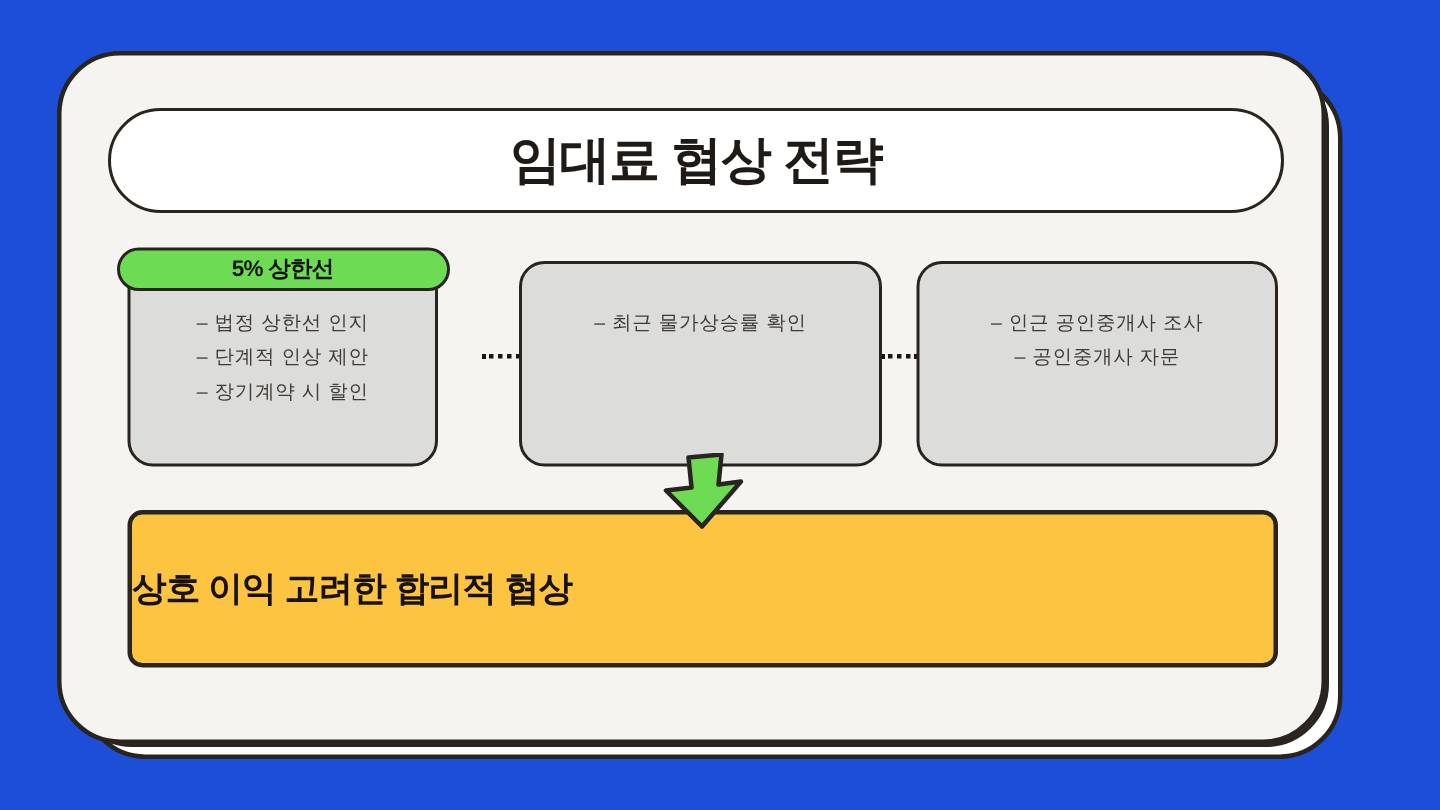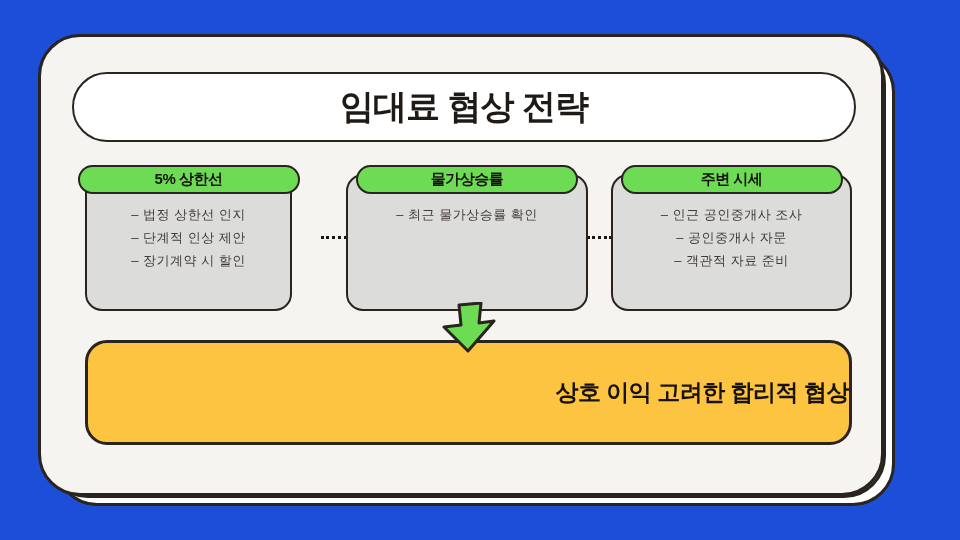--- a/index.html
+++ b/index.html
@@ -93,9 +93,6 @@
       </div>
 
       <div class="col col-2">
-        <div class="header-pill">
-          <span class="header-text">물가상승률</span>
-        </div>
         <div class="gray-box">
           <div class="bullet">– 최근 물가상승률 확인</div>
         </div>

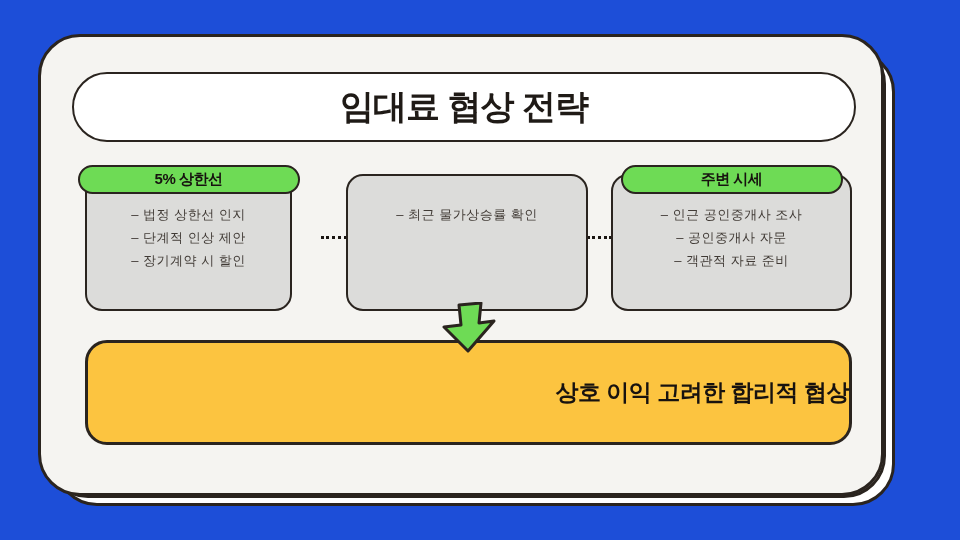--- a/index.html
+++ b/index.html
@@ -99,9 +99,6 @@
       </div>
 
       <div class="col col-3">
-        <div class="header-pill">
-          <span class="header-text">주변 시세</span>
-        </div>
         <div class="gray-box">
           <div class="bullet">– 인근 공인중개사 조사</div>
           <div class="bullet">– 공인중개사 자문</div>

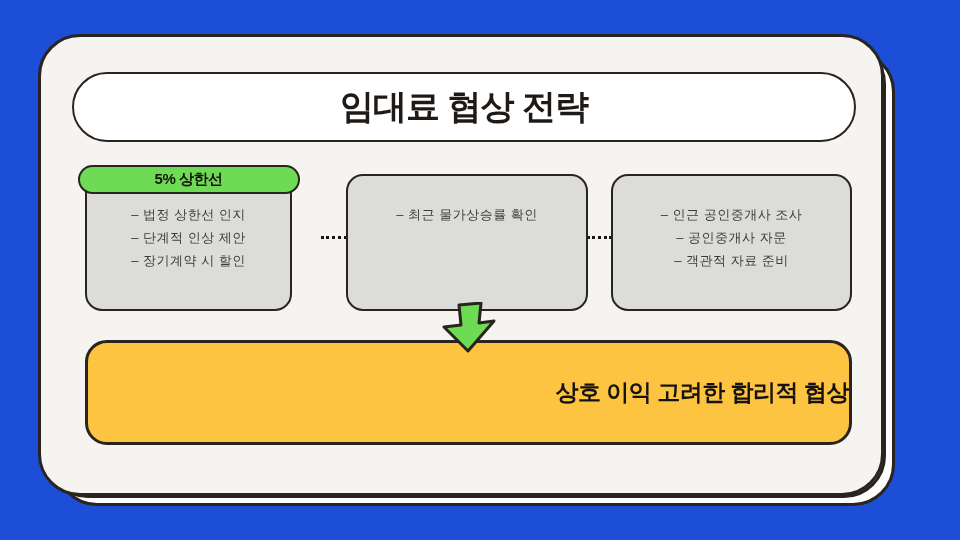--- a/index.html
+++ b/index.html
@@ -102,7 +102,6 @@
         <div class="gray-box">
           <div class="bullet">– 인근 공인중개사 조사</div>
           <div class="bullet">– 공인중개사 자문</div>
-          <div class="bullet">– 객관적 자료 준비</div>
         </div>
       </div>
 

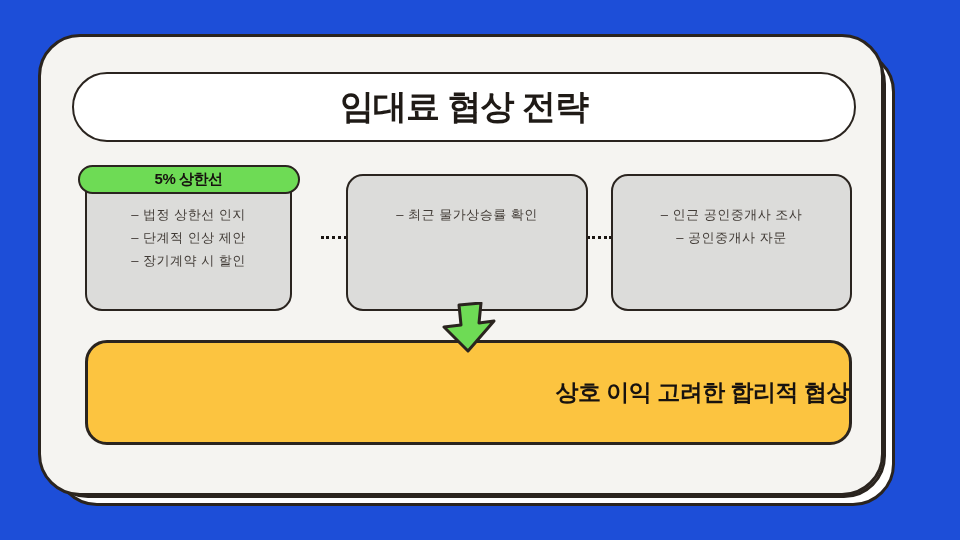--- a/index.html
+++ b/index.html
@@ -58,8 +58,8 @@
   .arrow-wrap{position:absolute;left:397px;top:265px;width:62px;height:52px;z-index:3;}
   .conclusion{
     position:absolute;left:44px;top:303px;width:767px;height:105px;
-    background:#fcc440;border:3px solid #2a241f;border-radius:22px;
-    display:flex;align-items:center;justify-content:flex-end;box-sizing:border-box;
+    background:#fcc440;border:3px solid #2a241f;border-radius:10px;
+    display:flex;align-items:center;justify-content:flex-start;box-sizing:border-box;
   }
   .conclusion-text{font-size:23px;font-weight:800;color:#17120f;letter-spacing:-0.5px;}
 </style>

